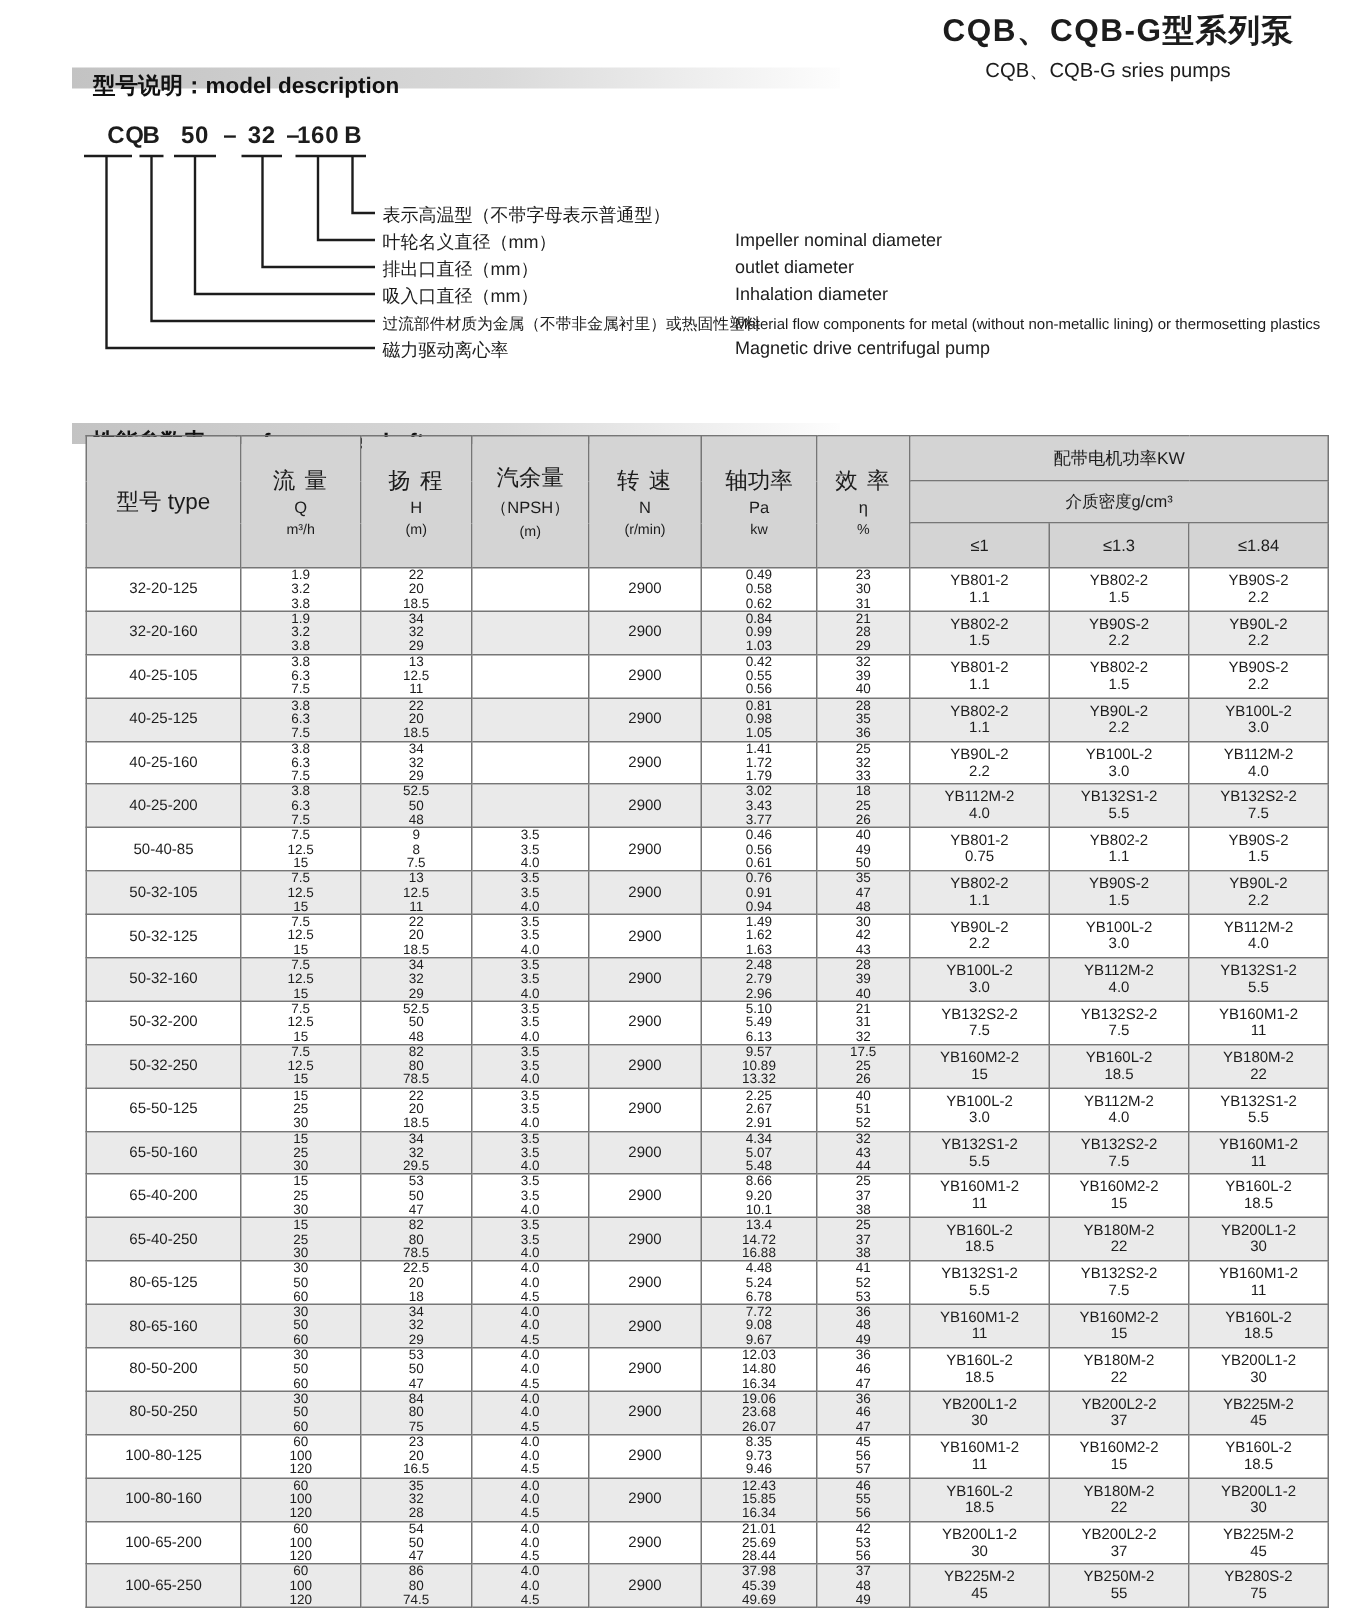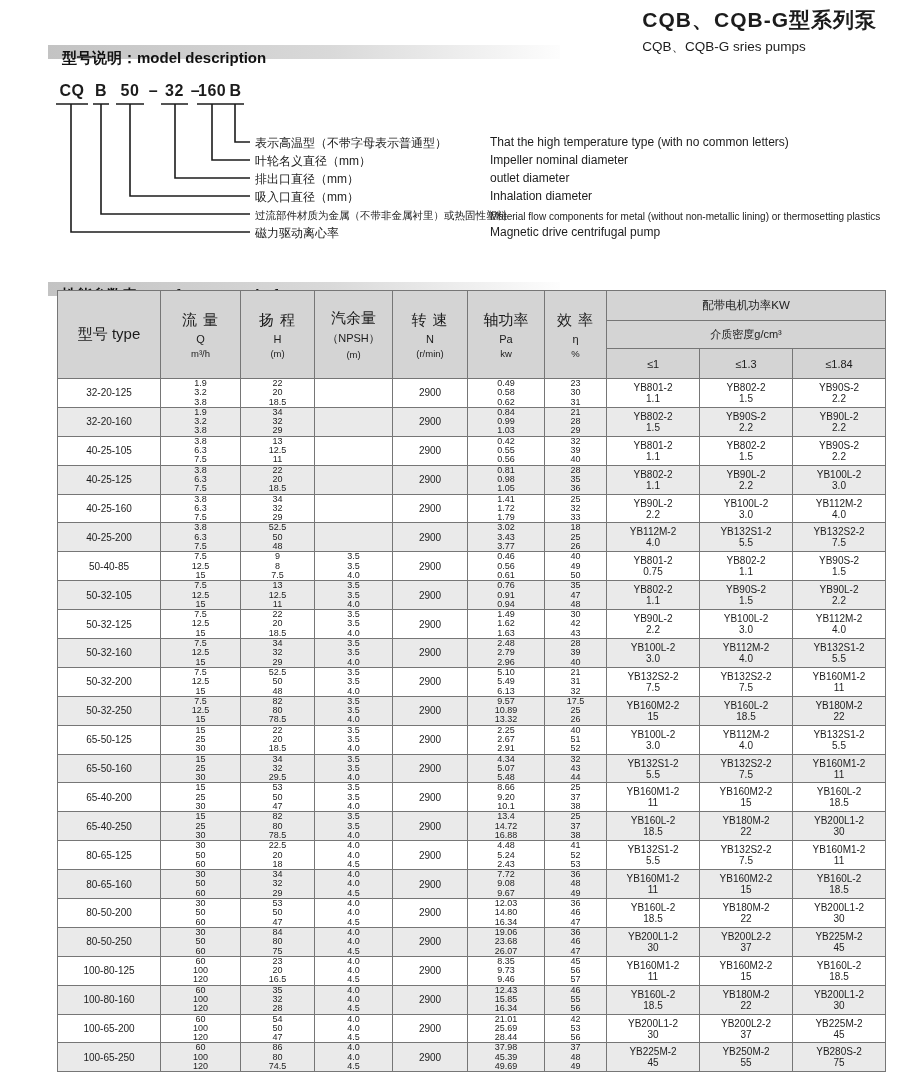--- a/index.html
+++ b/index.html
@@ -11,7 +11,7 @@
   .page{position:relative; width:900px; height:1076px; background:#fff; overflow:hidden;}
 
   
-  .doc-title{position:absolute; top:6px; right:23px; text-align:left;}
+  .doc-title{position:absolute; top:6px; right:37px; text-align:center;}
   .doc-title .zh{font-size:21px; font-weight:bold; letter-spacing:1px;}
   .doc-title .en{font-size:13.5px; margin-top:4px; padding-right:14px;}
 

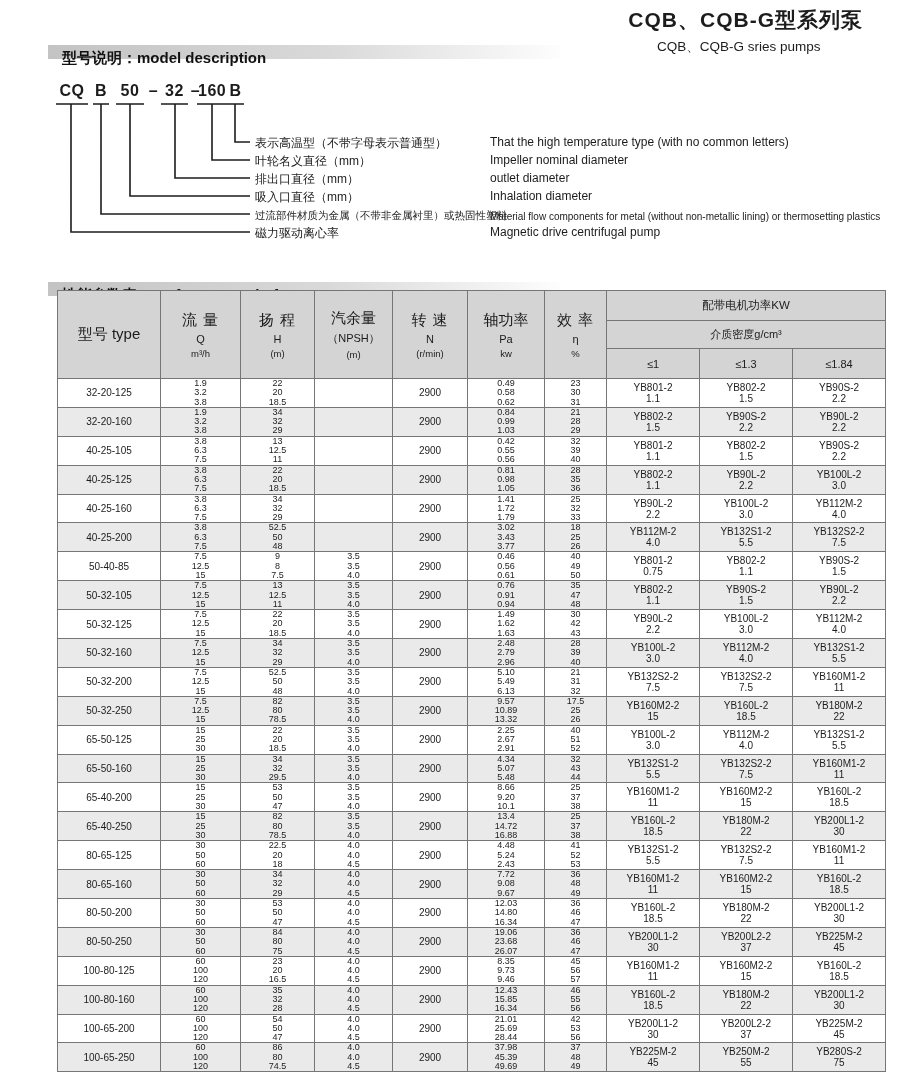--- a/index.html
+++ b/index.html
@@ -72,7 +72,7 @@
       <path id="diagram-paths" d="M8 24H40M23 24V152H202M45 24H61M53 24V134H202M68 24H96M82 24V116H202M113 24H140M127 24V98H202M149 24H179M164 24V80H202M179 24H196M187 24V62H202" fill="none" stroke="#1c1c1c" stroke-width="1.6"></path>
     </svg>
     <div id="code-parts">
-        <span class="code-part" style="left: 9px; width: 30px;">CQ</span>
+        <span class="code-part" style="left: 21px; width: 30px;">CQ</span>
         <span class="code-part" style="left: 46px; width: 14px;">B</span>
         <span class="code-part" style="left: 69px; width: 26px;">50</span>
         <span class="code-part" style="left: 99px; width: 13px;">–</span>

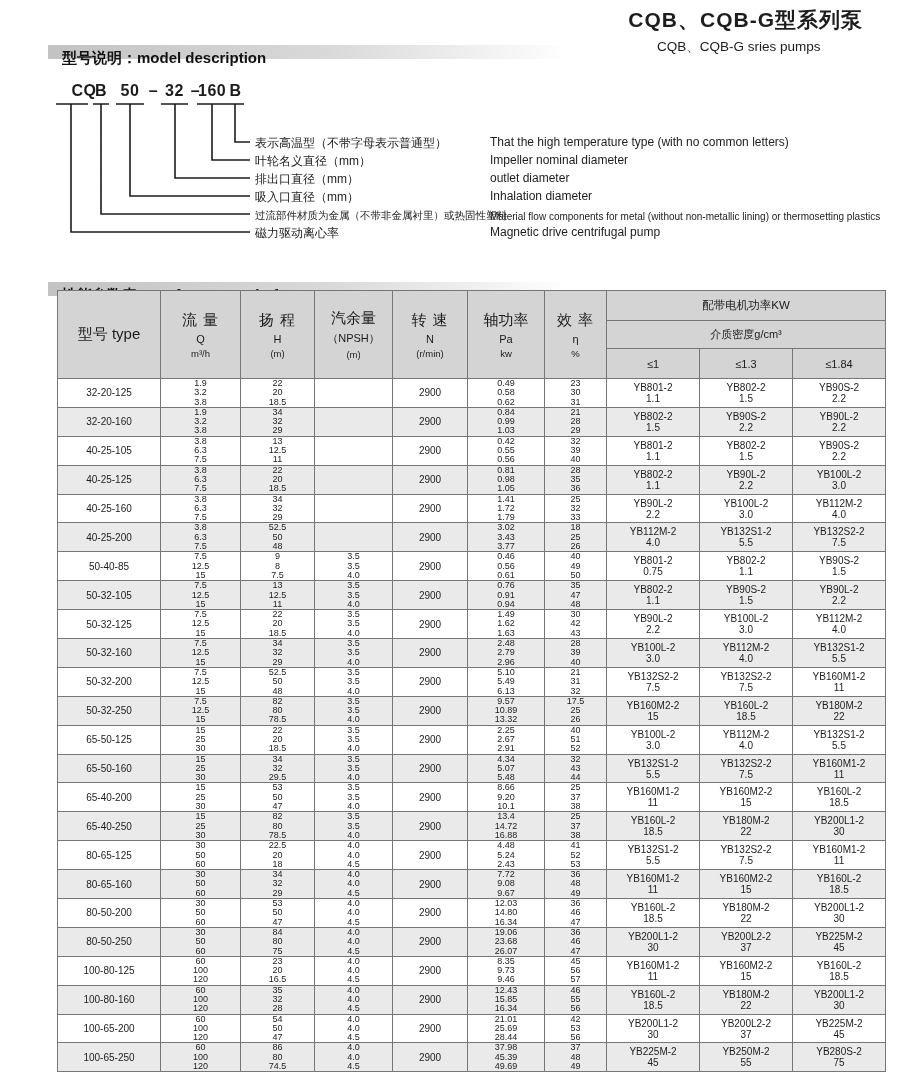--- a/index.html
+++ b/index.html
@@ -84,7 +84,6 @@
     <div id="code-labels">
         <div class="diagram-label" style="top: 55px;">
           <span class="zh">表示高温型（不带字母表示普通型）</span>
-          <span class="en">That the high temperature type (with no common letters)</span>
         </div>
         <div class="diagram-label" style="top: 73px;">
           <span class="zh">叶轮名义直径（mm）</span>

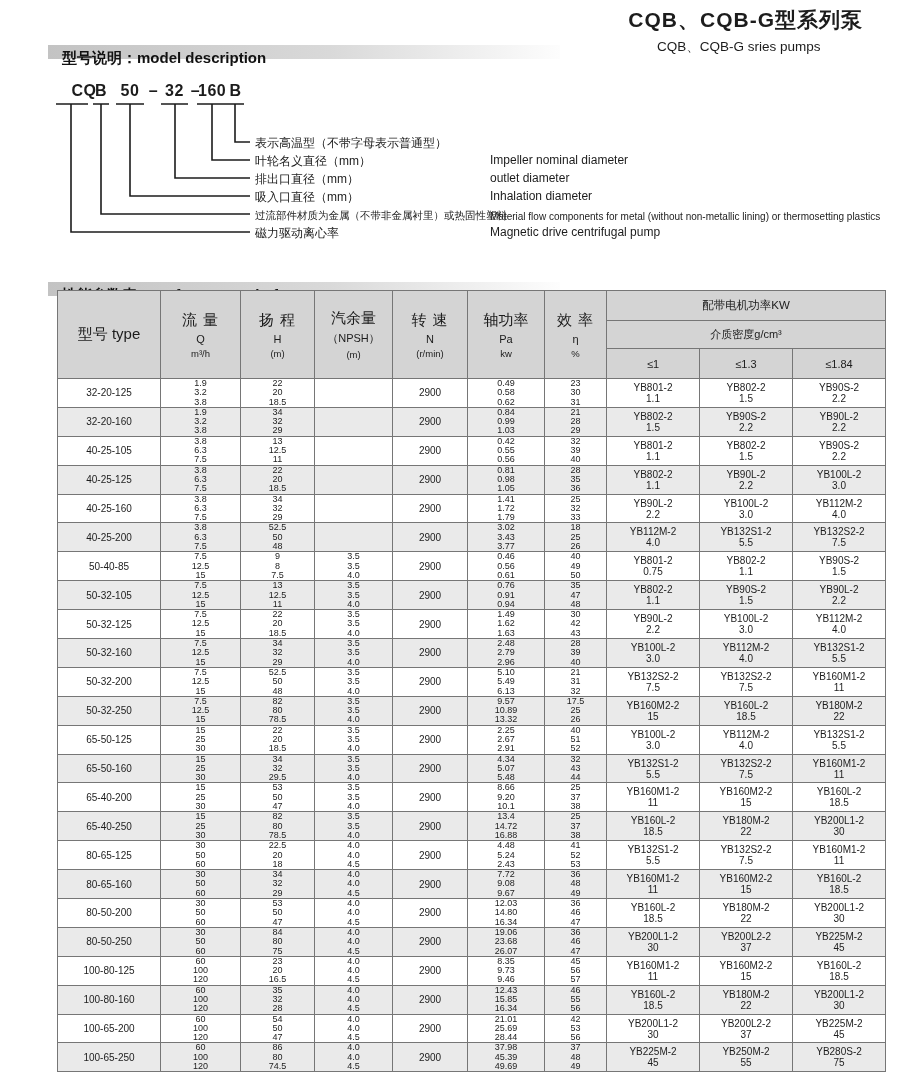--- a/index.html
+++ b/index.html
@@ -824,7 +824,7 @@
             <td class="stack">
               <div>4.48</div>
               <div>5.24</div>
-              <div>2.43</div>
+              <div>6.78</div>
             </td>
             <td class="stack">
               <div>41</div>

